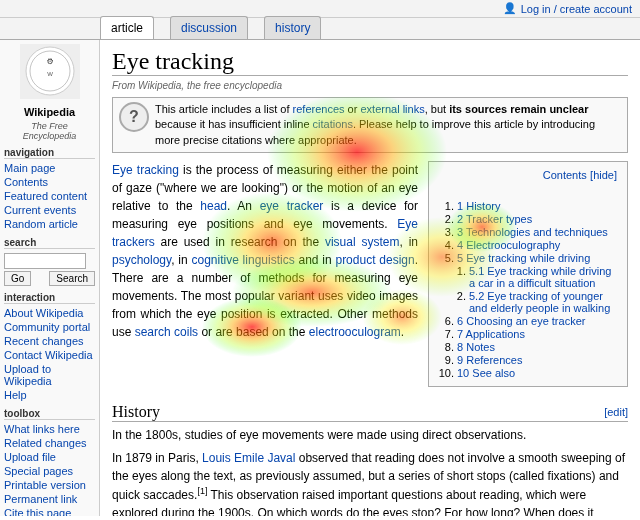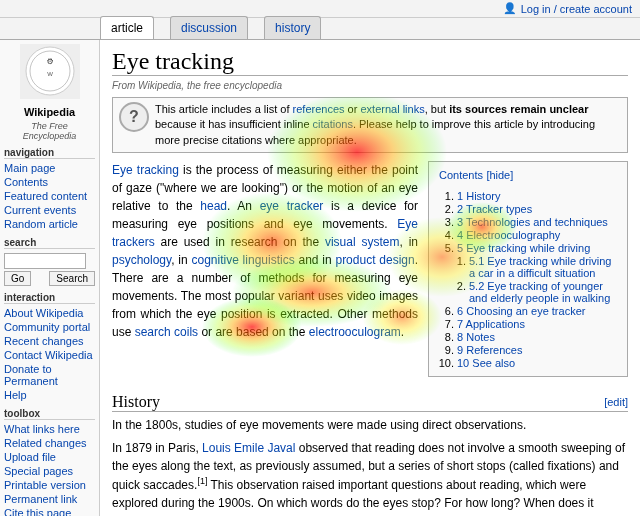--- a/index.html
+++ b/index.html
@@ -122,7 +122,7 @@
       min-width: 160px;
       max-width: 200px;
     }
-    .toc-title { font-size: 12px; font-weight: bold; text-align: left; margin-bottom: 8px; }
+    .toc-title { font-size: 12px; font-weight: bold; text-align: right; margin-bottom: 18px; }
     .toc-title span { font-size: 11px; font-weight: normal; cursor: pointer; color: #0645ad; }
     .toc ol { padding-left: 18px; }
     .toc li { margin: 1px 0; }

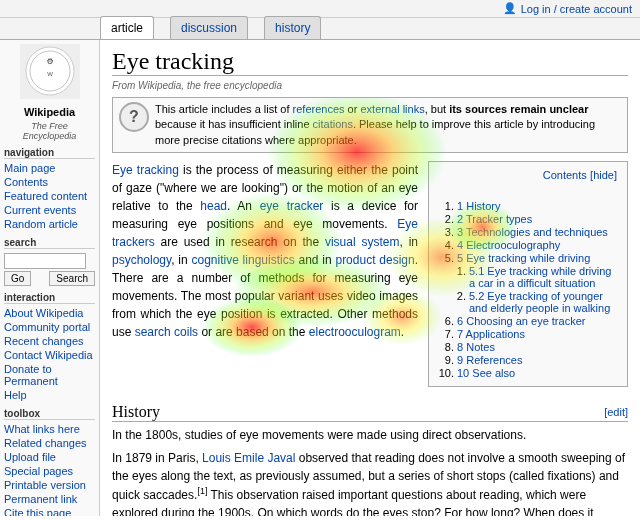--- a/index.html
+++ b/index.html
@@ -193,7 +193,7 @@
     <div class="sidebar-item">Community portal</div>
     <div class="sidebar-item">Recent changes</div>
     <div class="sidebar-item">Contact Wikipedia</div>
-    <div class="sidebar-item">Donate to Permanent</div>
+    <div class="sidebar-item">Upload to Wikipedia</div>
     <div class="sidebar-item">Help</div>
 
     <div class="sidebar-section-title">toolbox</div>

